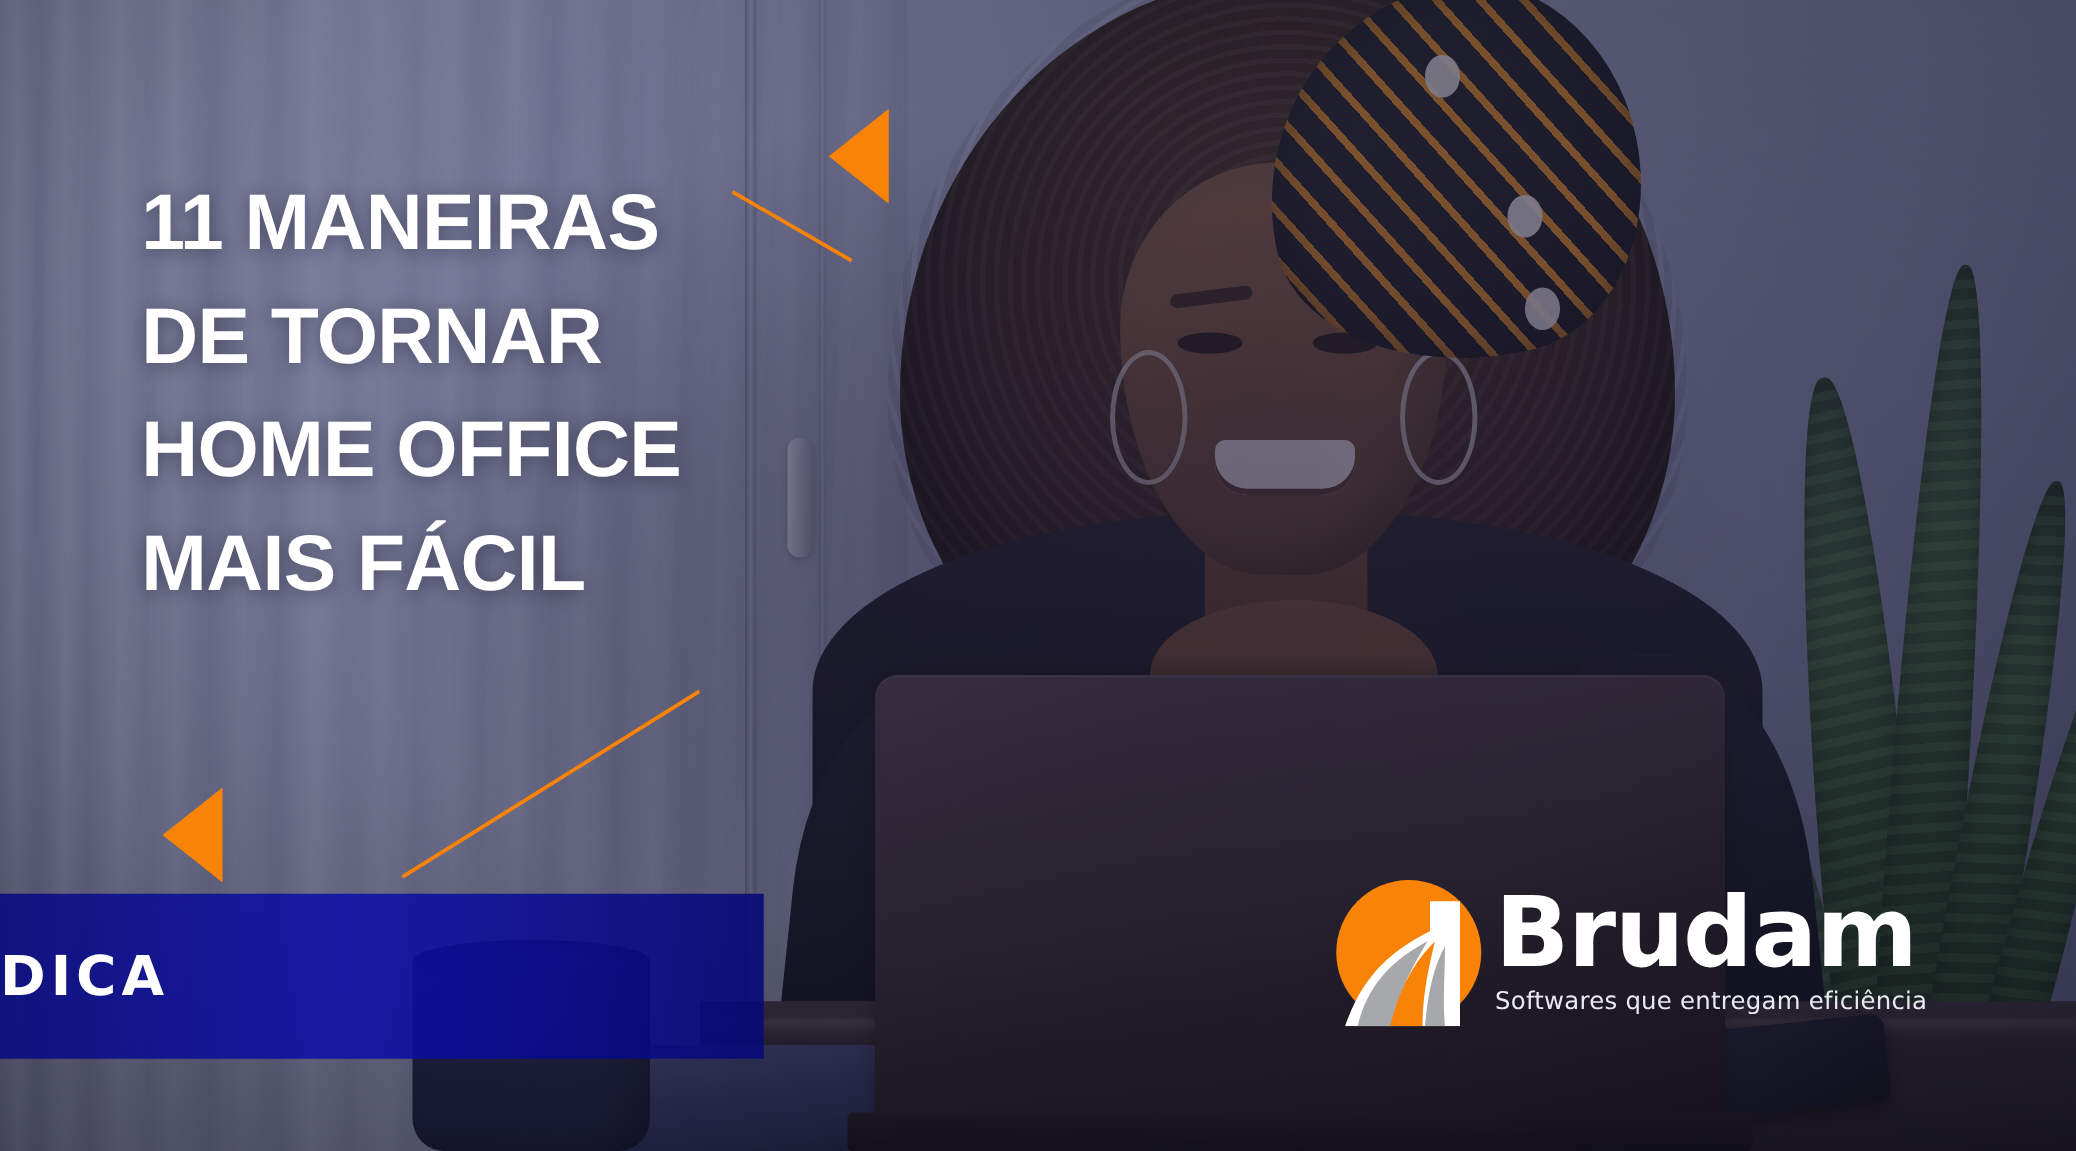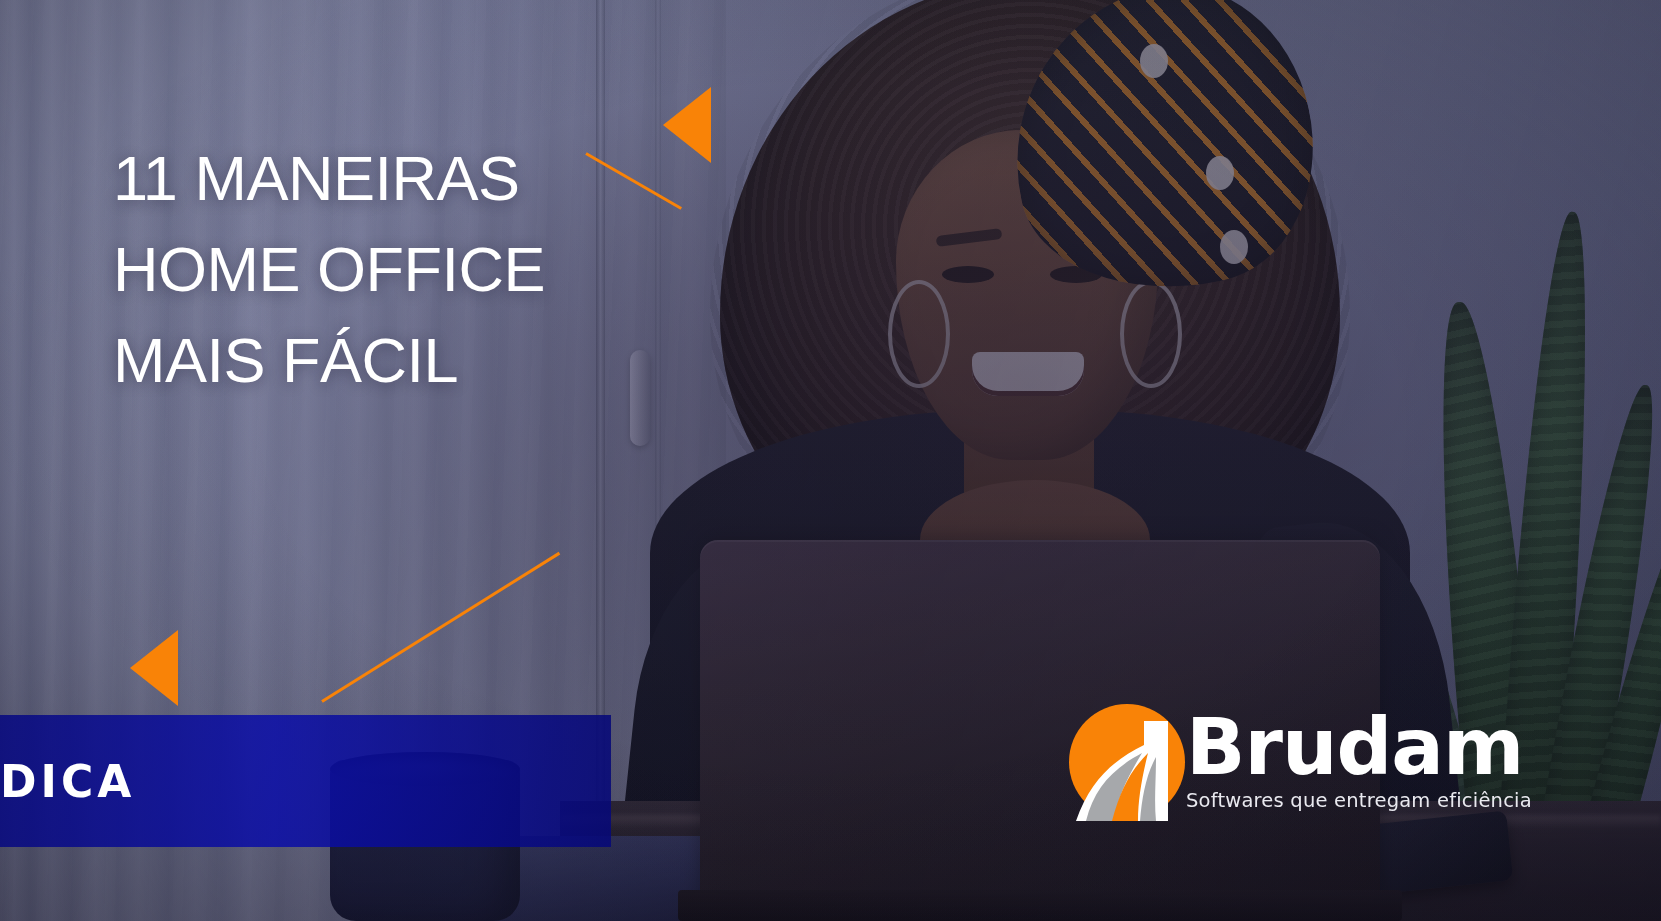--- a/index.html
+++ b/index.html
@@ -248,7 +248,7 @@
     color:#ffffff;
     font-size:63px;
     line-height:91px;
-    font-weight:normal;
+    font-weight:bold;
     letter-spacing:-0.5px;
     text-transform:uppercase;
     text-shadow:0 2px 14px rgba(20,18,40,.40);

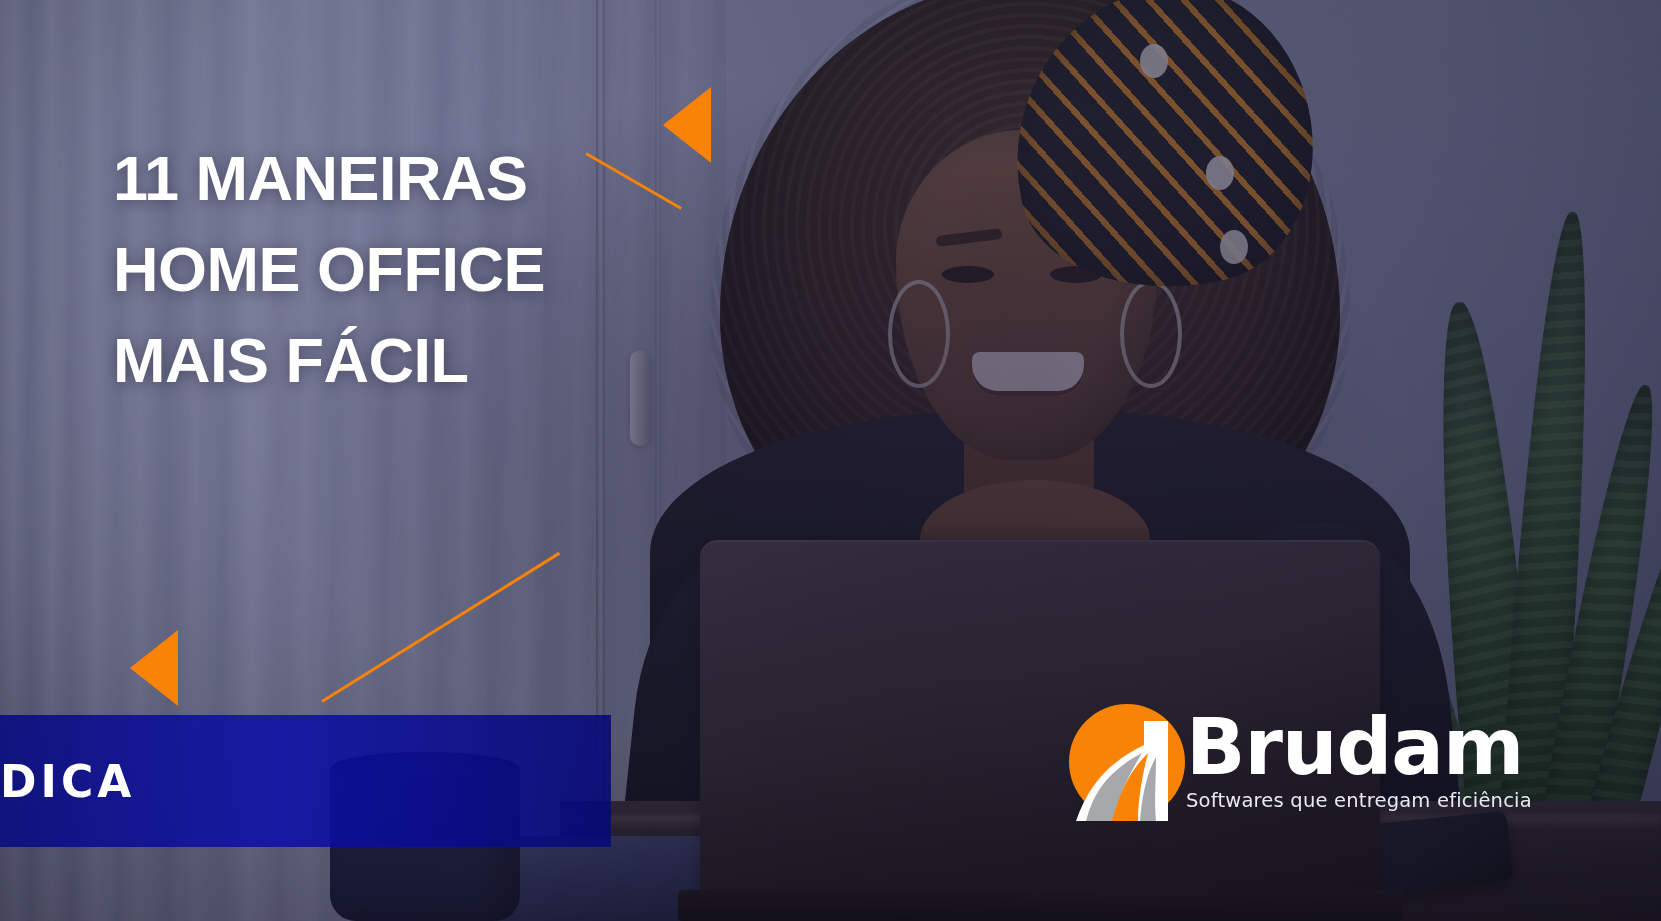--- a/index.html
+++ b/index.html
@@ -361,6 +361,7 @@
 
   <div class="headline">
     <span class="hl">11 MANEIRAS</span>
+    <span class="hl">DE TORNAR</span>
     <span class="hl">HOME OFFICE</span>
     <span class="hl">MAIS FÁCIL</span>
   </div>

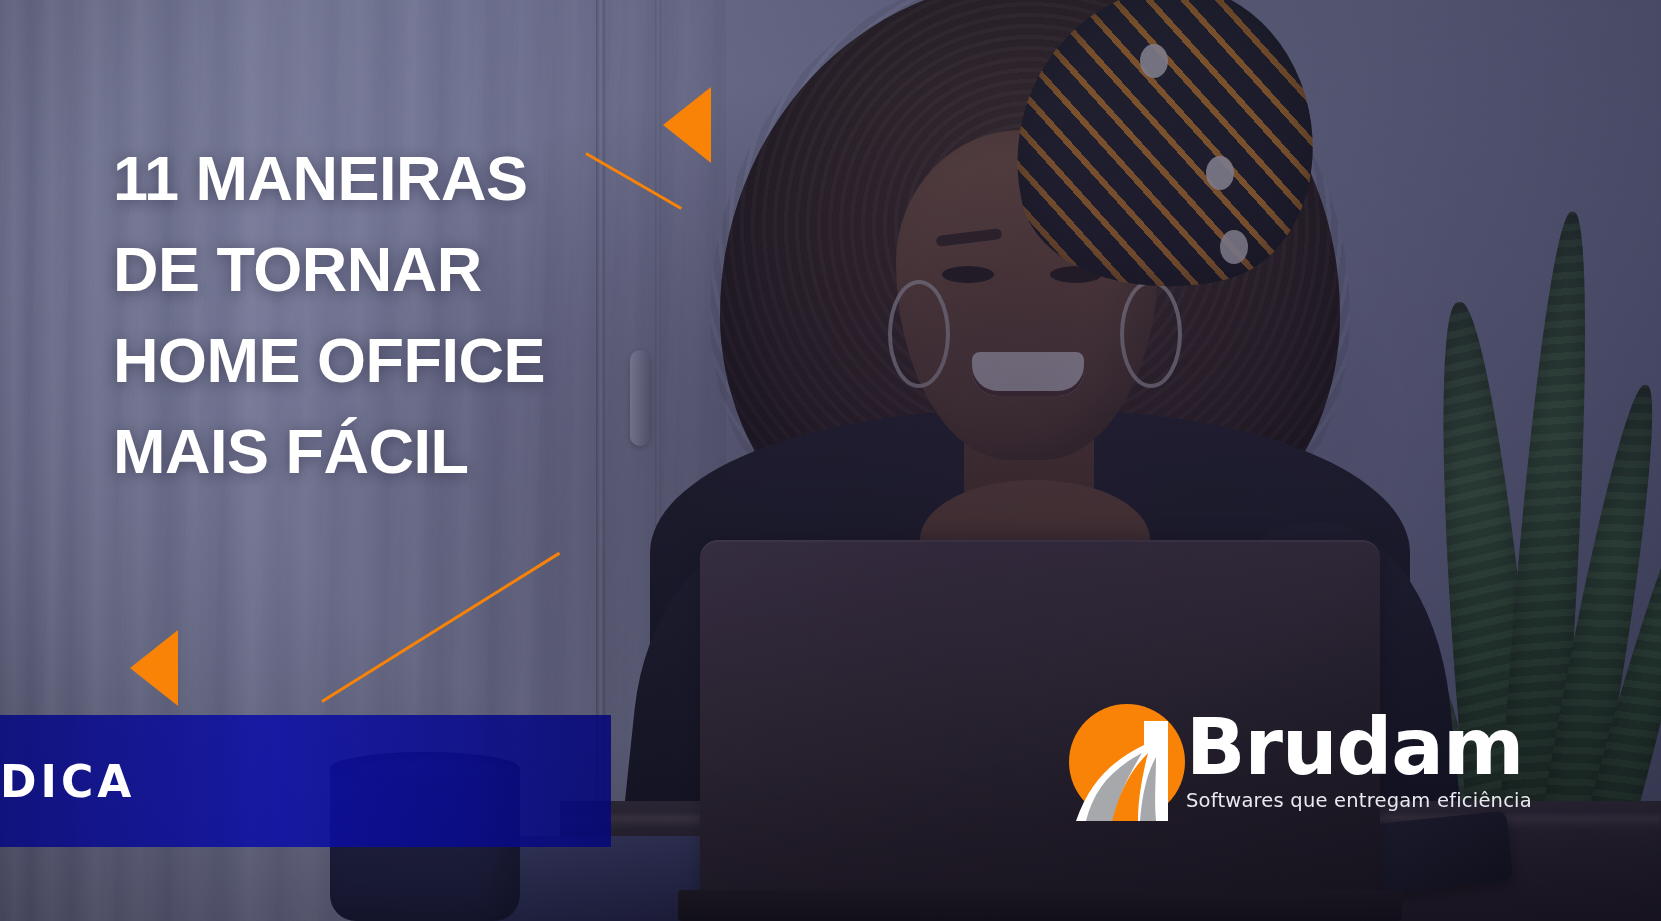--- a/index.html
+++ b/index.html
@@ -284,7 +284,7 @@
   
   .logo { position:absolute; left:1068px; top:703px; display:flex; align-items:center; }
   .logo-mark { position:relative; width:118px; height:118px; flex:0 0 auto; }
-  .logo-word { }
+  .logo-word { margin-left:10px; }
   .logo-name {
     color:#ffffff; font-size:78px; font-weight:bold; line-height:0.92;
     letter-spacing:-1px; font-family:"DejaVu Sans", sans-serif;

